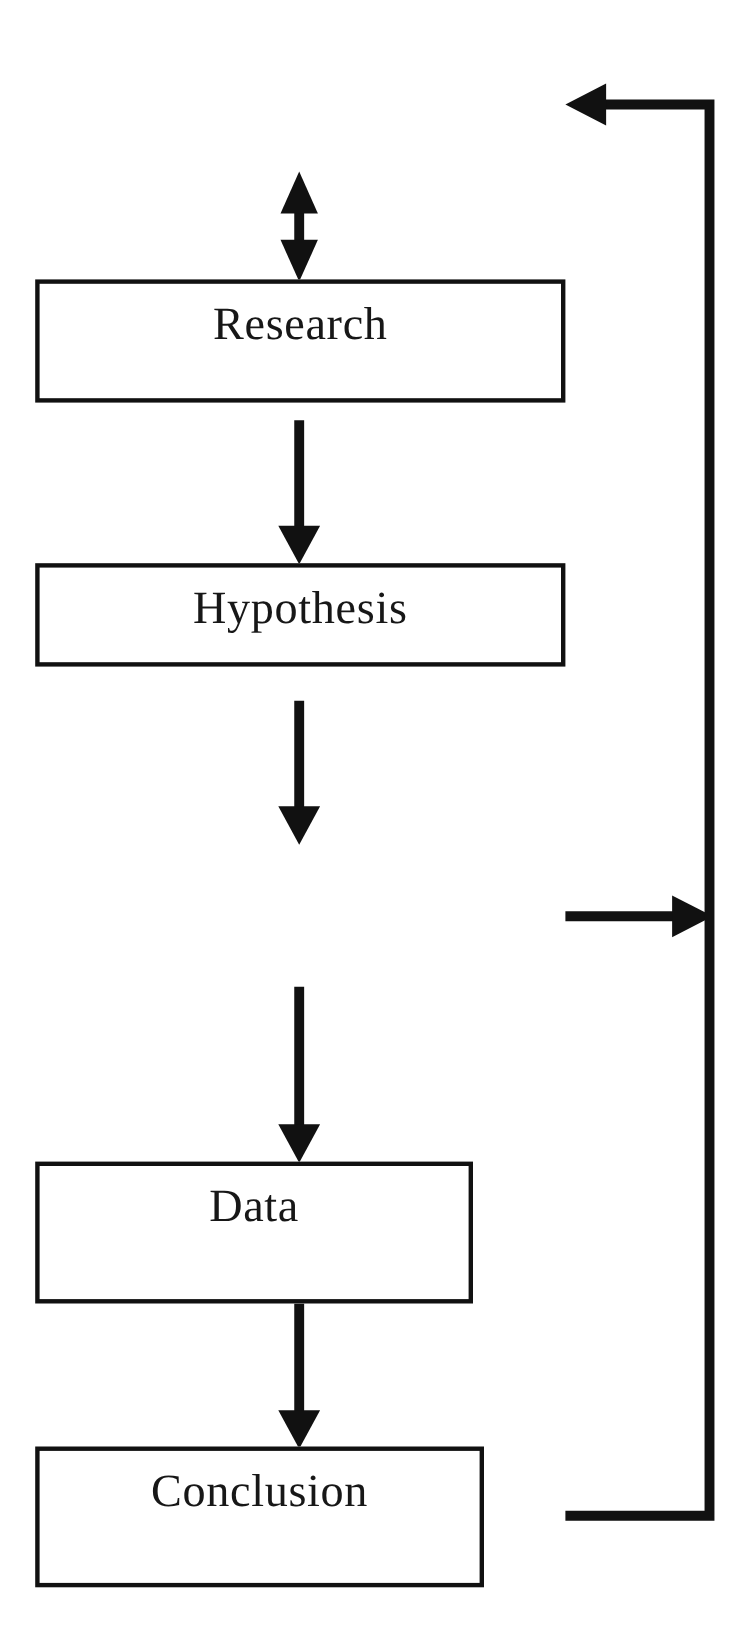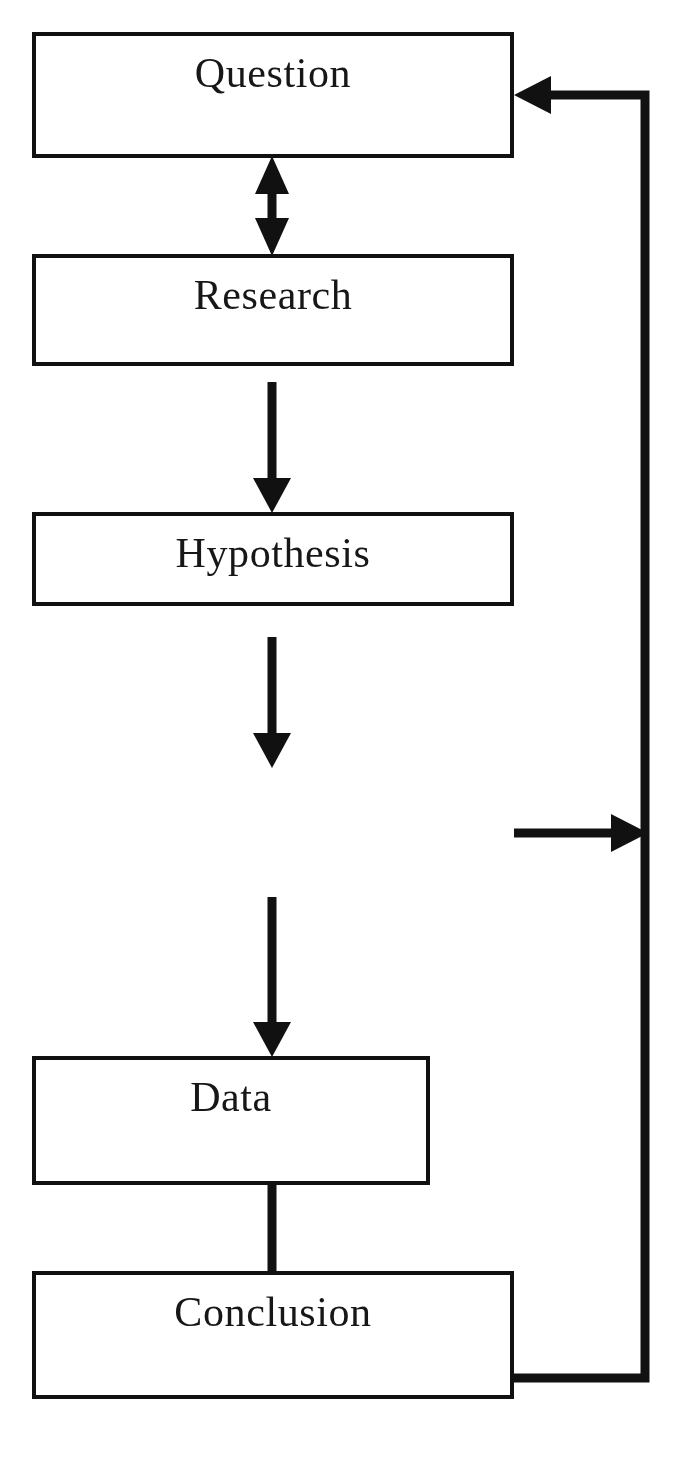--- a/index.html
+++ b/index.html
@@ -86,9 +86,6 @@
     </g>
   </svg>
 
-  <div class="node-box" style="left:32px; top:32px; width:482px; height:126px;">
-    <span class="node-label">Question</span>
-  </div>
 
   <div class="node-box" style="left:32px; top:254px; width:482px; height:112px;">
     <span class="node-label">Research</span>

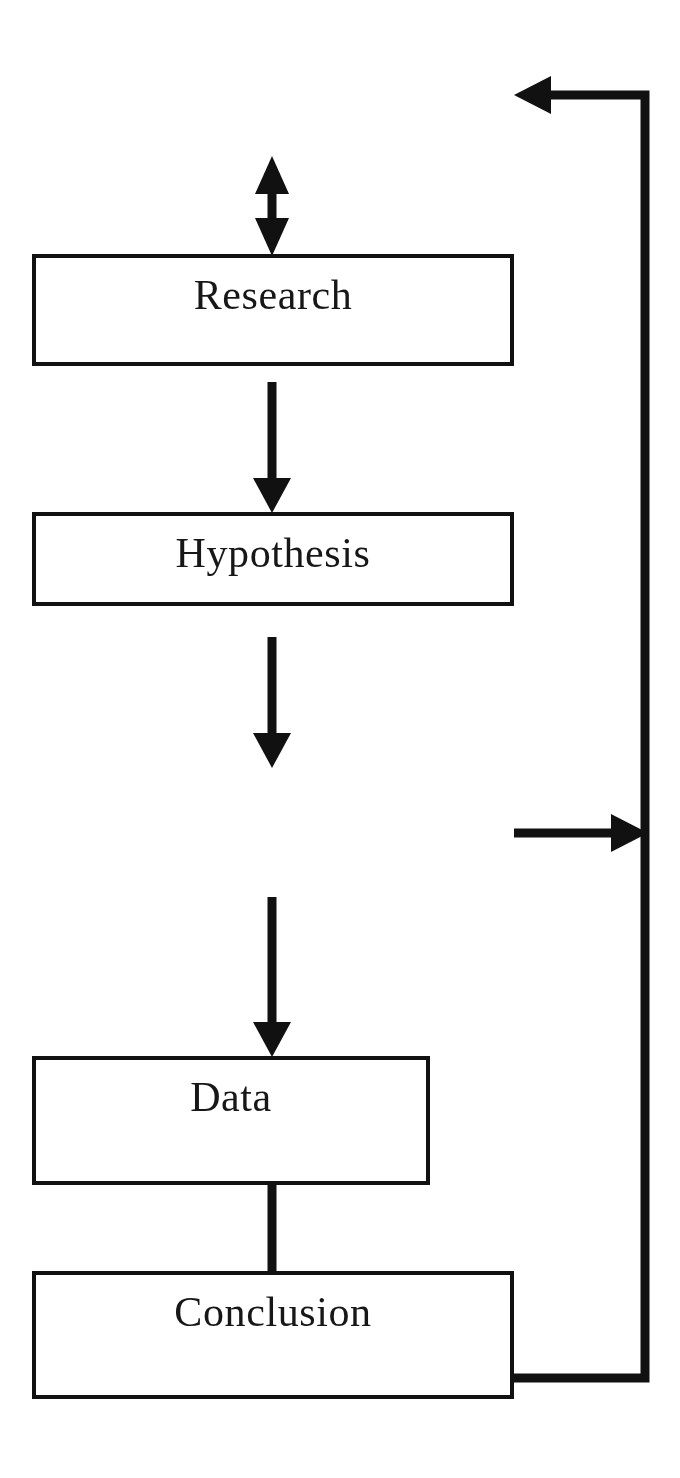--- a/index.html
+++ b/index.html
@@ -100,7 +100,7 @@
     <span class="node-label">Data</span>
   </div>
 
-  <div class="node-box" style="left:32px; top:1271px; width:482px; height:128px;">
+  <div class="node-box" style="left:32px; top:1315px; width:408px; height:128px;">
     <span class="node-label">Conclusion</span>
   </div>
 

